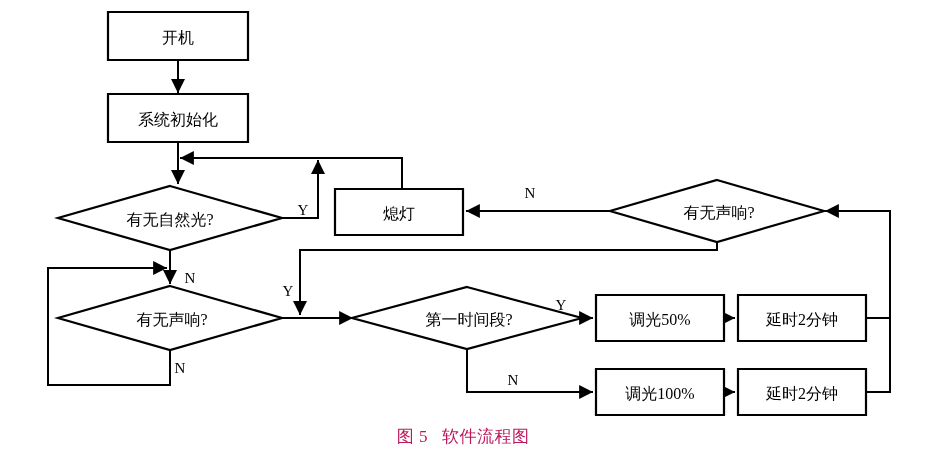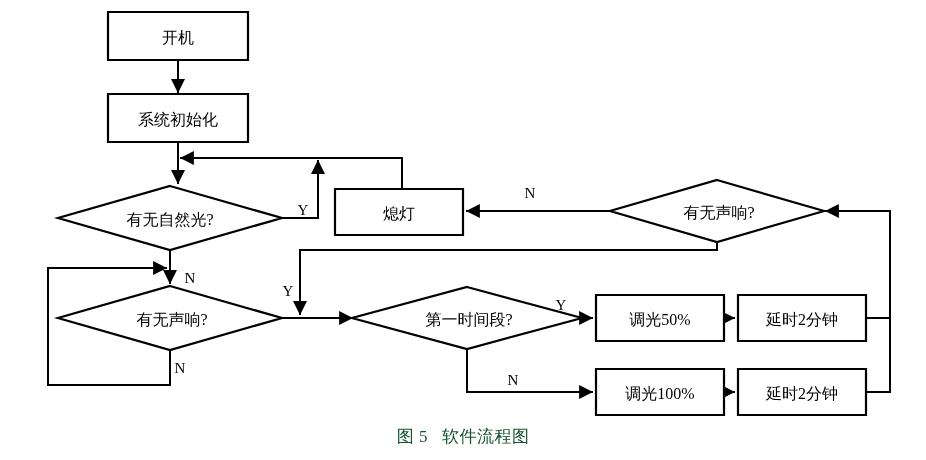--- a/index.html
+++ b/index.html
@@ -62,7 +62,7 @@
     text-align: center;
     font-family: "Liberation Serif", "DejaVu Serif", serif;
     font-size: 17px;
-    color: #14532d;
+    color: #be185d;
     letter-spacing: 0.5px;
   }
   .caption-num { margin-right: 14px; }

